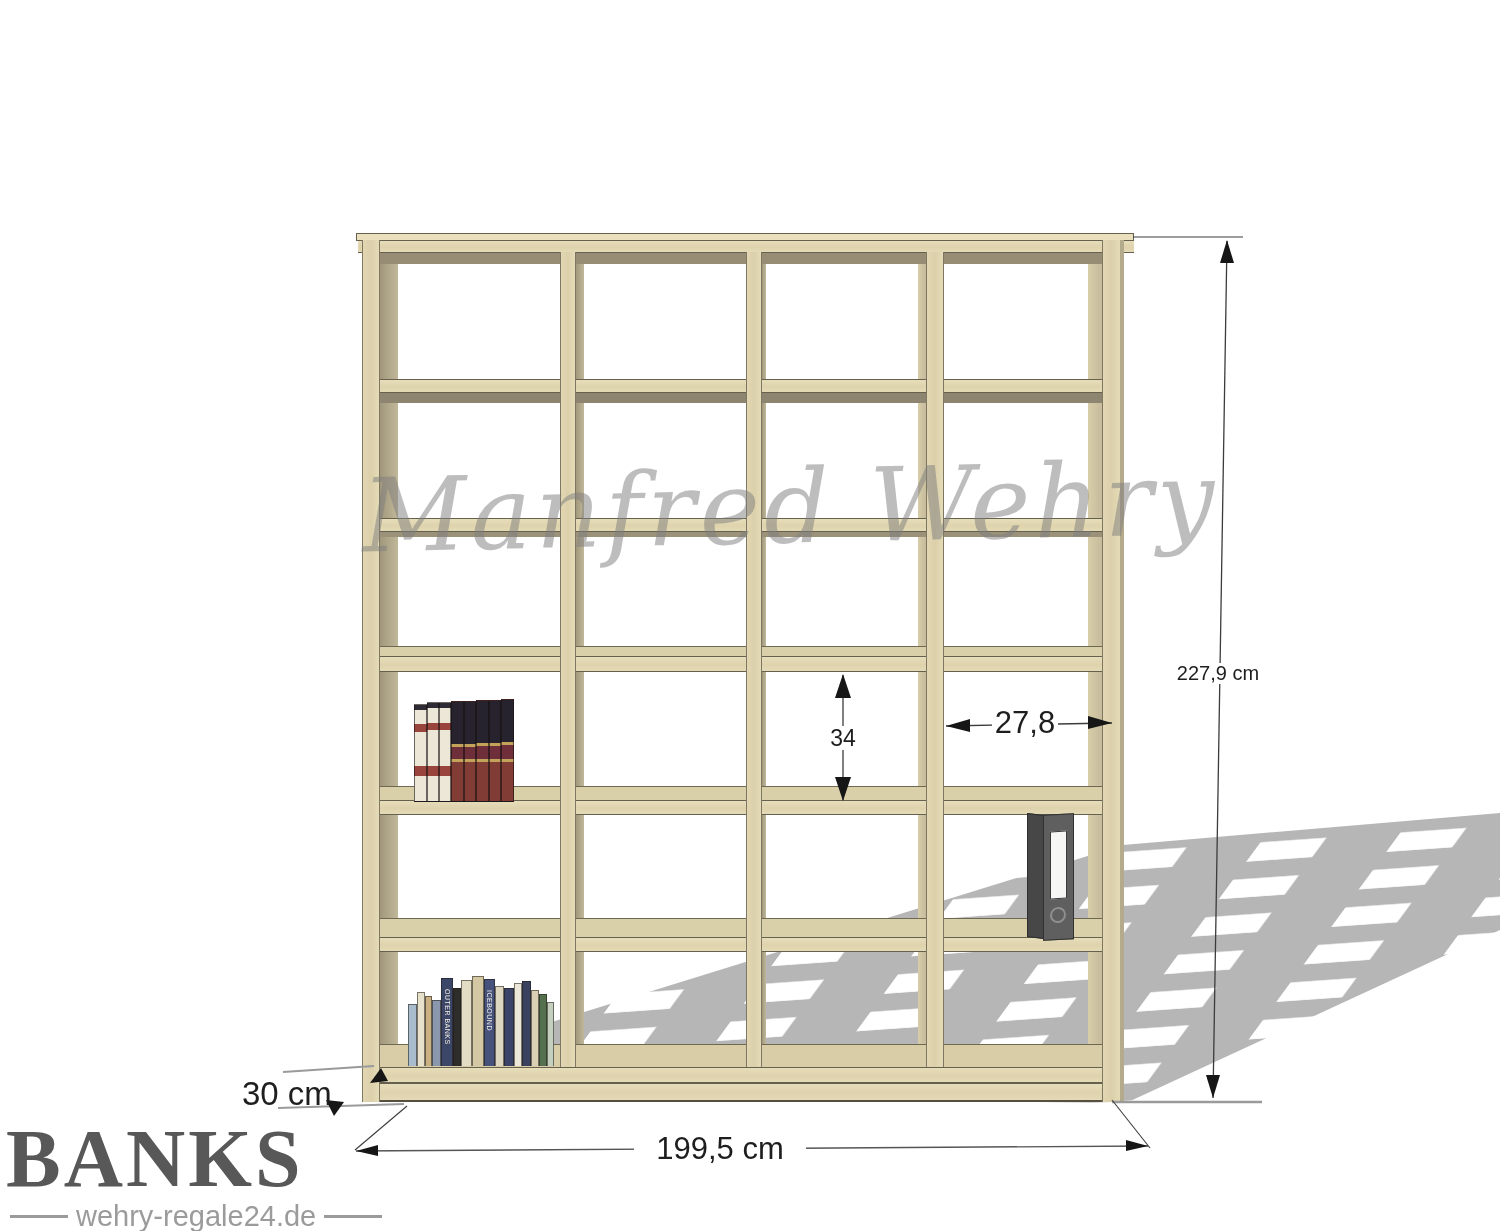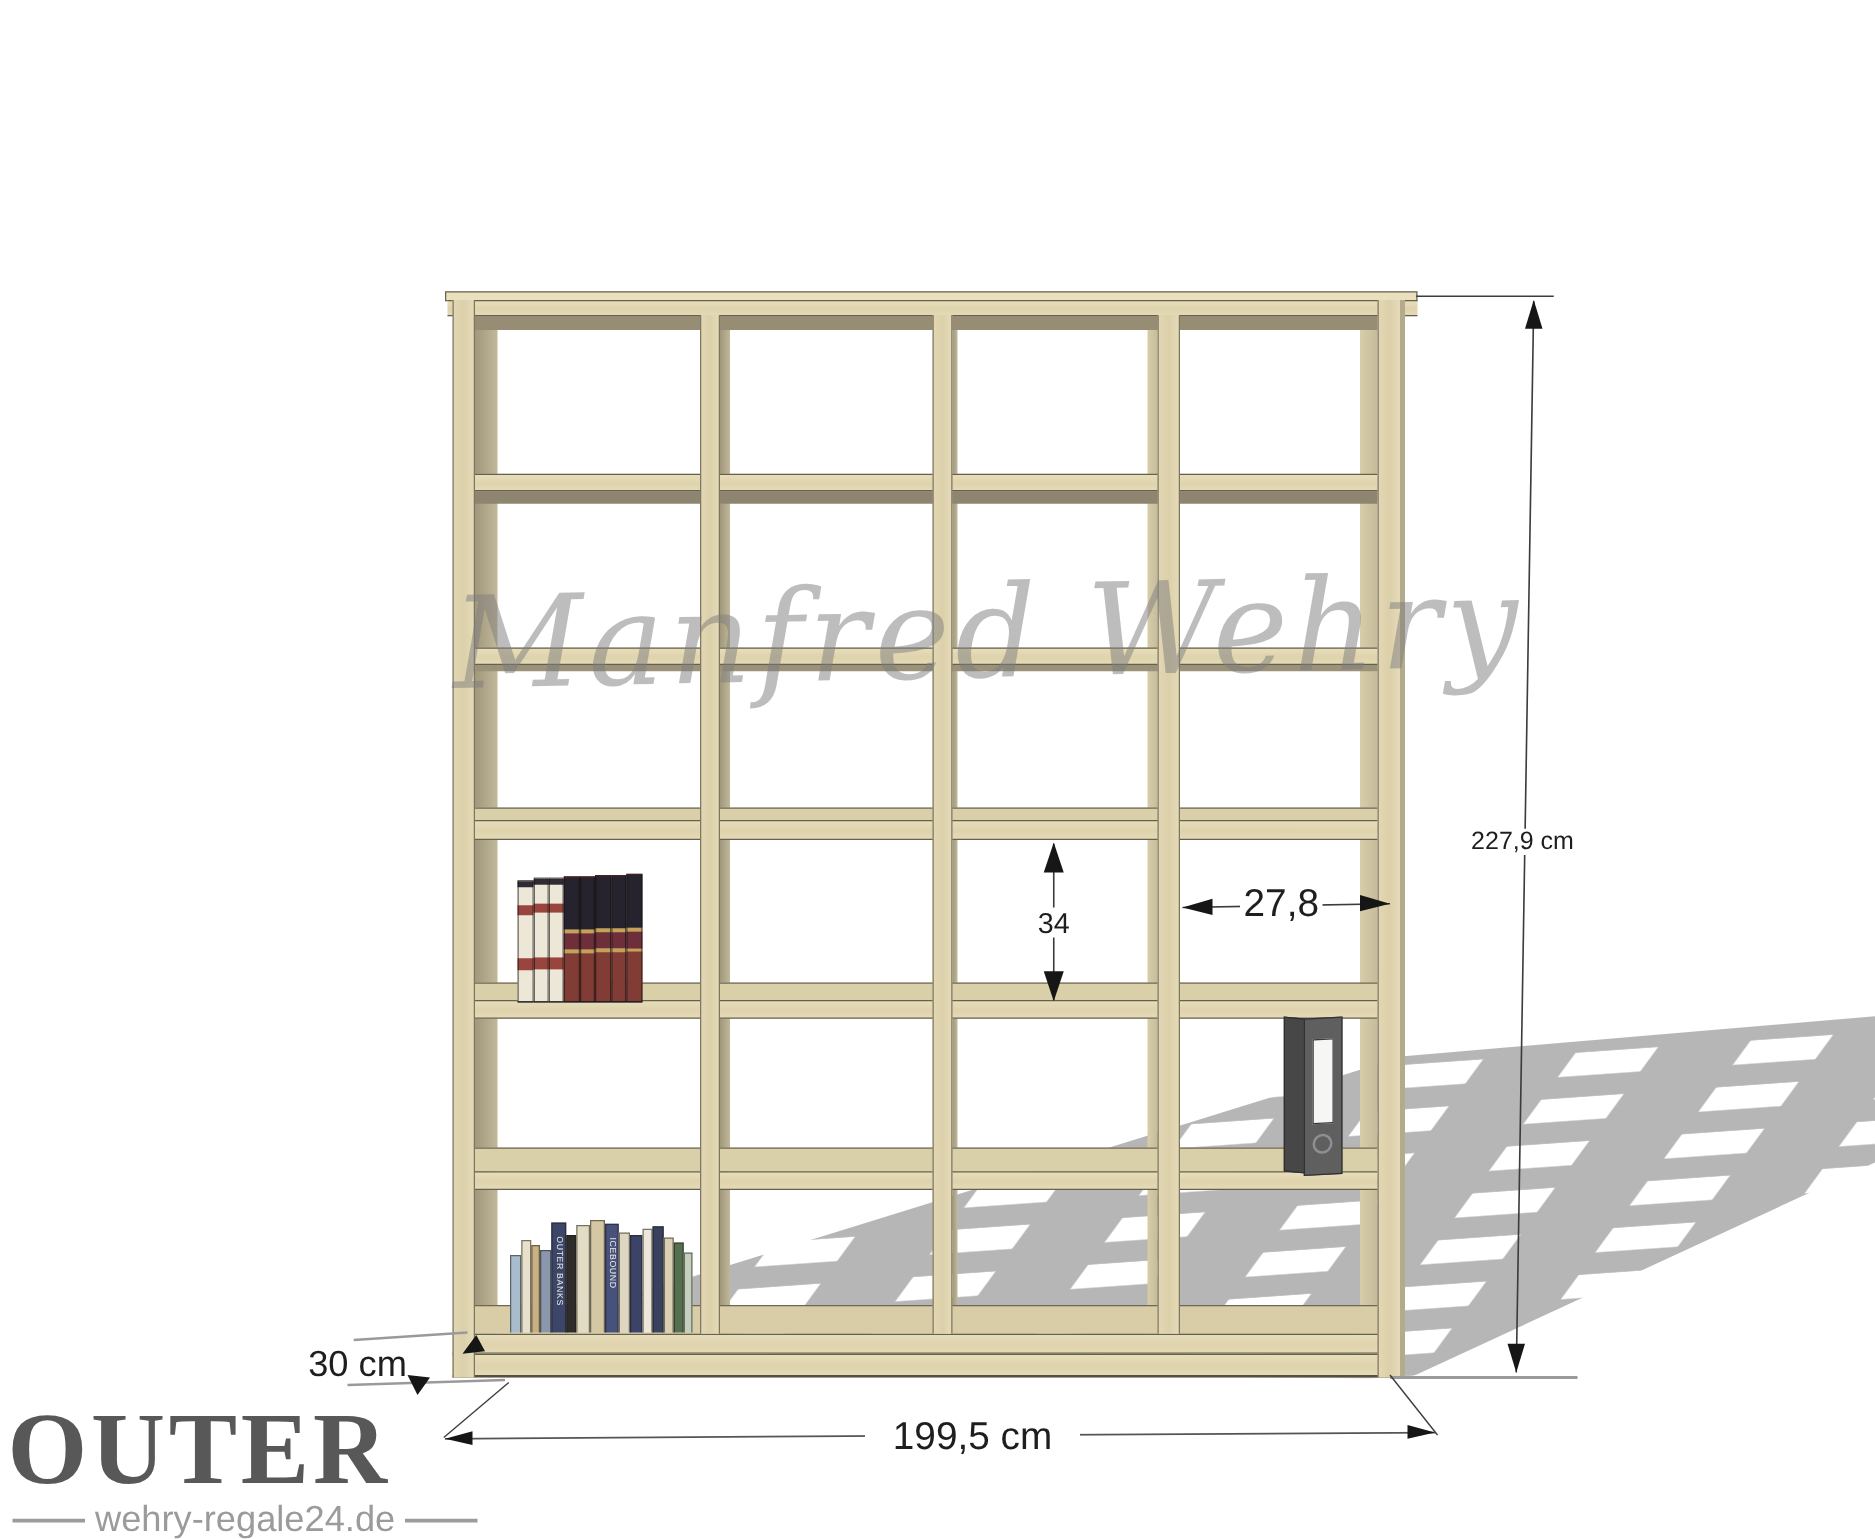--- a/index.html
+++ b/index.html
@@ -162,7 +162,7 @@
 
   <div class="abs lbl" style="left:1158px;top:663px;width:120px;font-size:20px;z-index:6;">227,9 cm</div>
   <div class="abs lbl" style="left:692px;top:1133px;width:172px;font-size:31px;z-index:6;">199,5 cm</div>
-  <div class="abs lbl" style="left:242px;top:1077px;width:88px;font-size:29px;z-index:6;background:transparent;">30 cm</div>
+  <div class="abs lbl" style="left:242px;top:1077px;width:88px;font-size:33px;z-index:6;background:transparent;">30 cm</div>
   <div class="abs lbl" style="left:820px;top:726px;width:46px;font-size:23px;z-index:6;">34</div>
   <div class="abs lbl" style="left:992px;top:707px;width:66px;font-size:31px;z-index:6;">27,8</div>
 

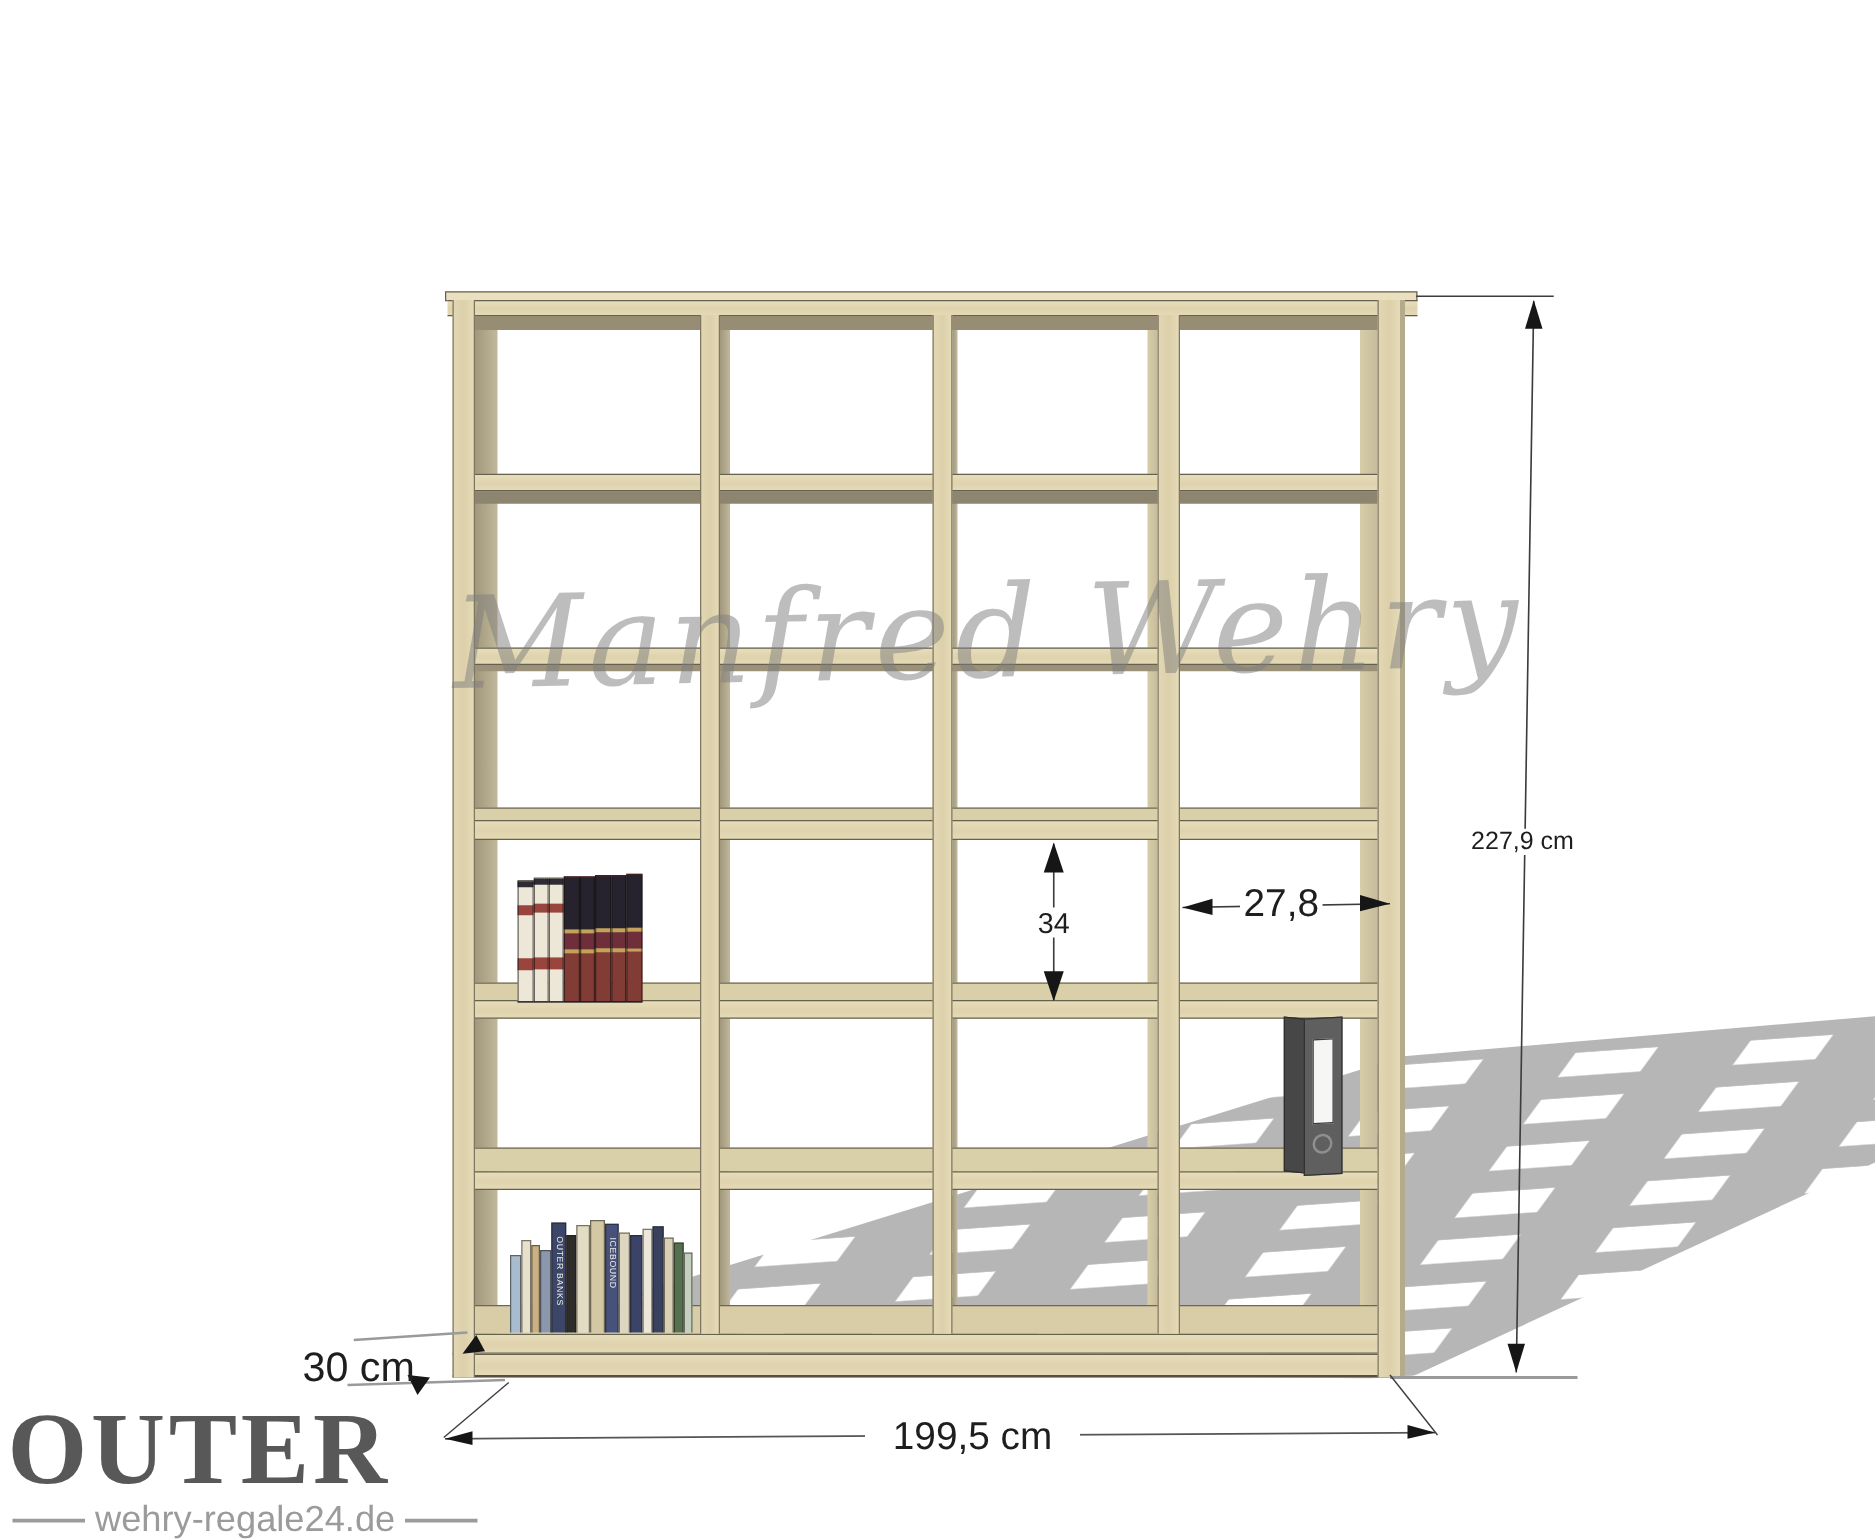--- a/index.html
+++ b/index.html
@@ -168,7 +168,7 @@
 
   <div class="abs" id="watermark" style="z-index:7;">Manfred Wehry</div>
 
-  <div class="abs" id="brand" style="z-index:8;">OUTER</div>
+  <div class="abs" id="brand" style="z-index:8;">BANKS</div>
   <div class="abs" id="tagline" style="z-index:8;">
     <span class="dash"></span>
     <span class="txt">wehry-regale24.de</span>

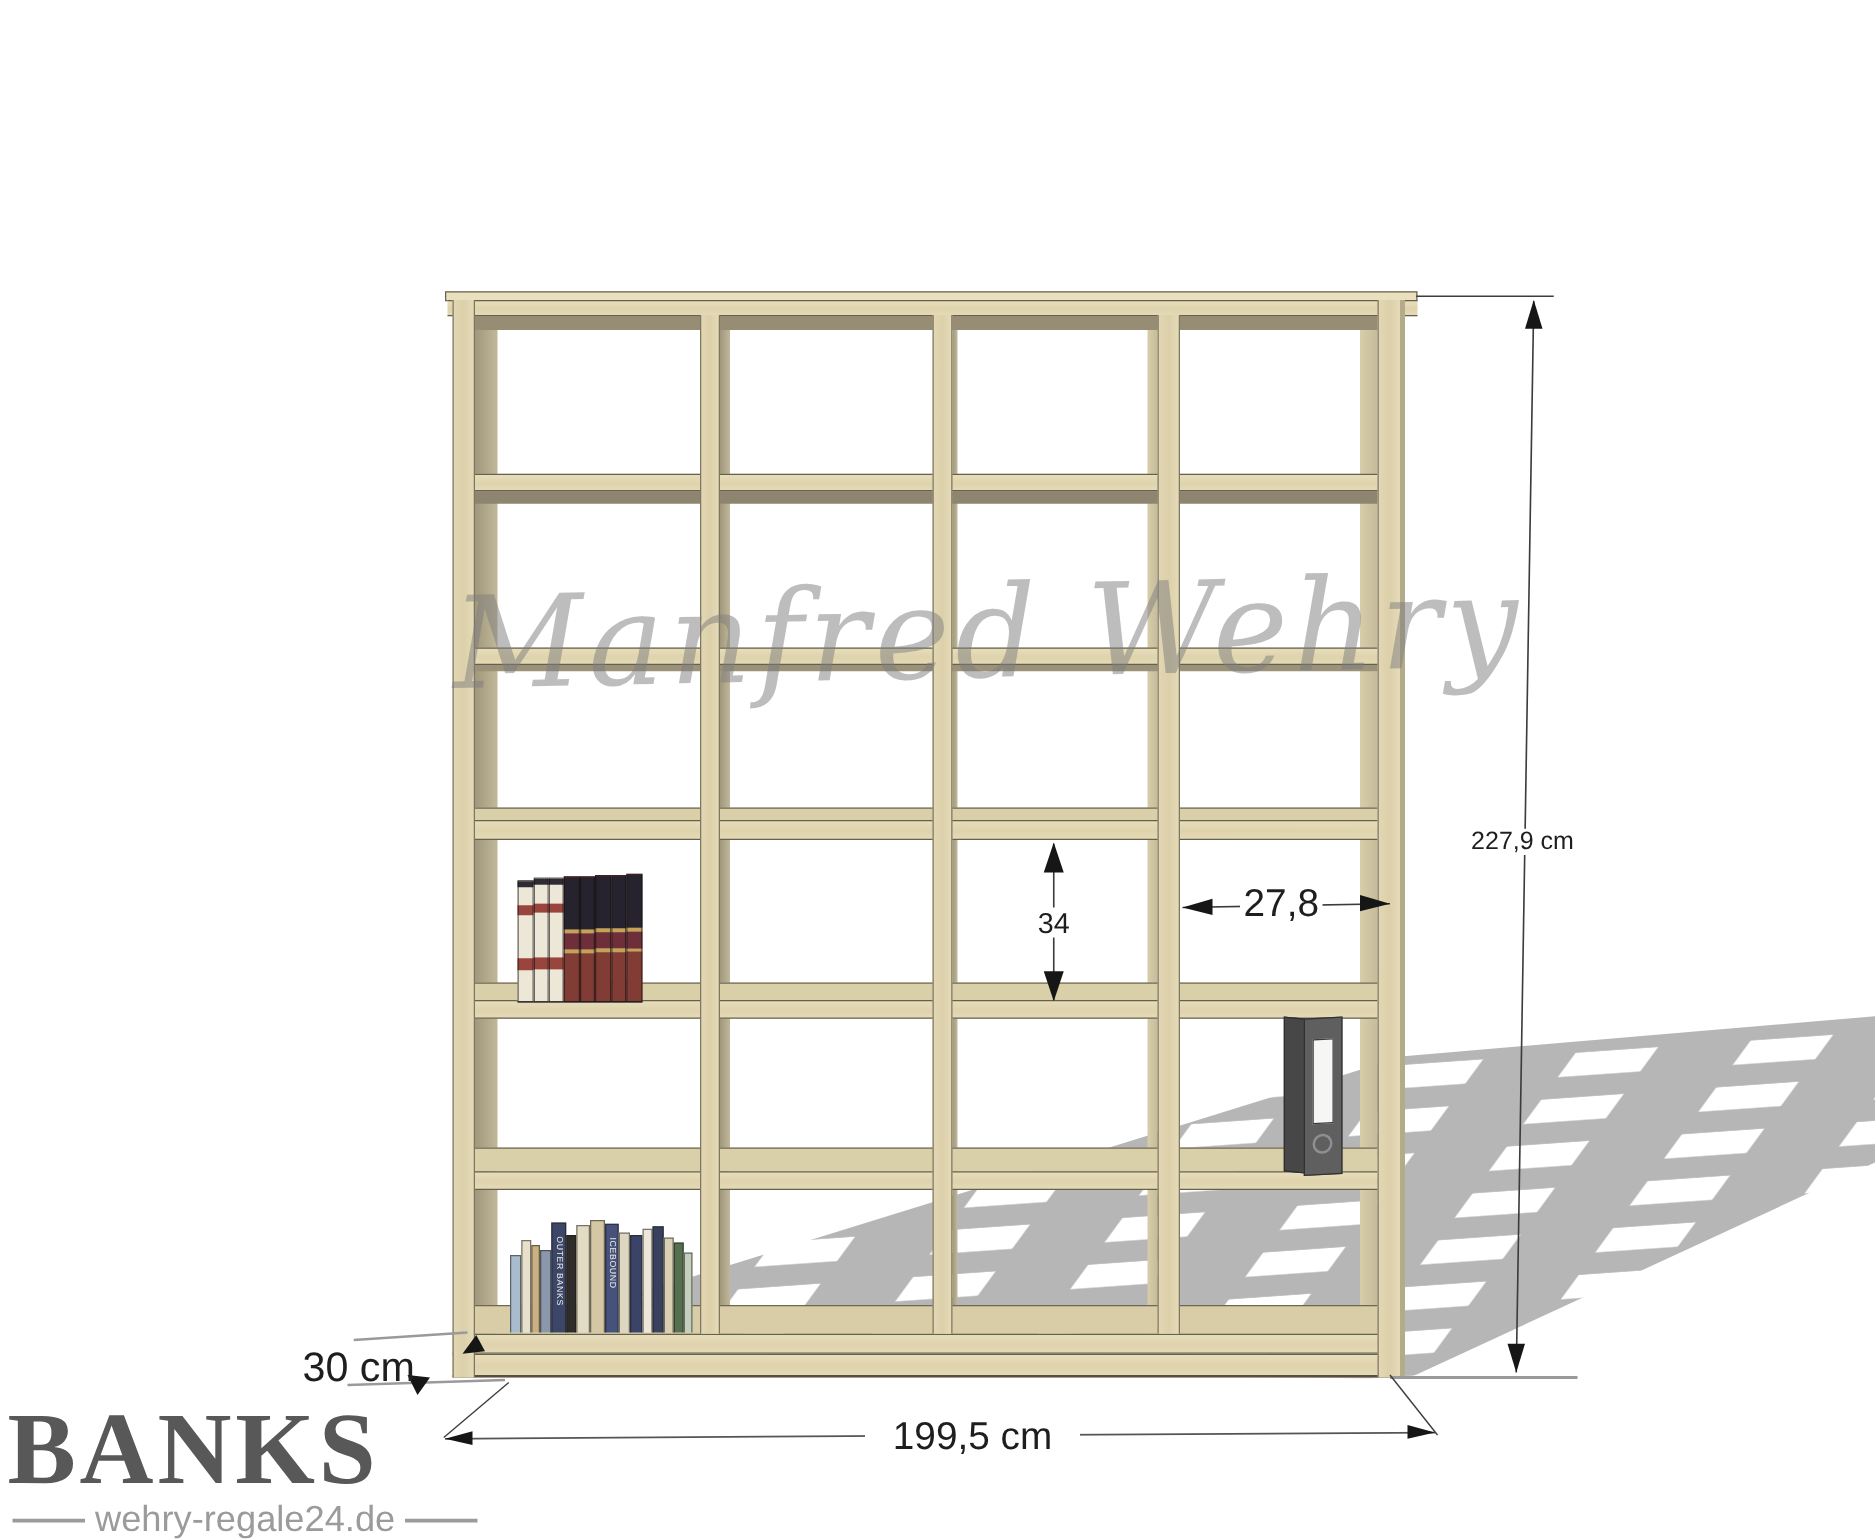--- a/index.html
+++ b/index.html
@@ -161,7 +161,7 @@
   </svg>
 
   <div class="abs lbl" style="left:1158px;top:663px;width:120px;font-size:20px;z-index:6;">227,9 cm</div>
-  <div class="abs lbl" style="left:692px;top:1133px;width:172px;font-size:31px;z-index:6;">199,5 cm</div>
+  <div class="abs lbl" style="left:634px;top:1133px;width:172px;font-size:31px;z-index:6;">199,5 cm</div>
   <div class="abs lbl" style="left:242px;top:1077px;width:88px;font-size:33px;z-index:6;background:transparent;">30 cm</div>
   <div class="abs lbl" style="left:820px;top:726px;width:46px;font-size:23px;z-index:6;">34</div>
   <div class="abs lbl" style="left:992px;top:707px;width:66px;font-size:31px;z-index:6;">27,8</div>

